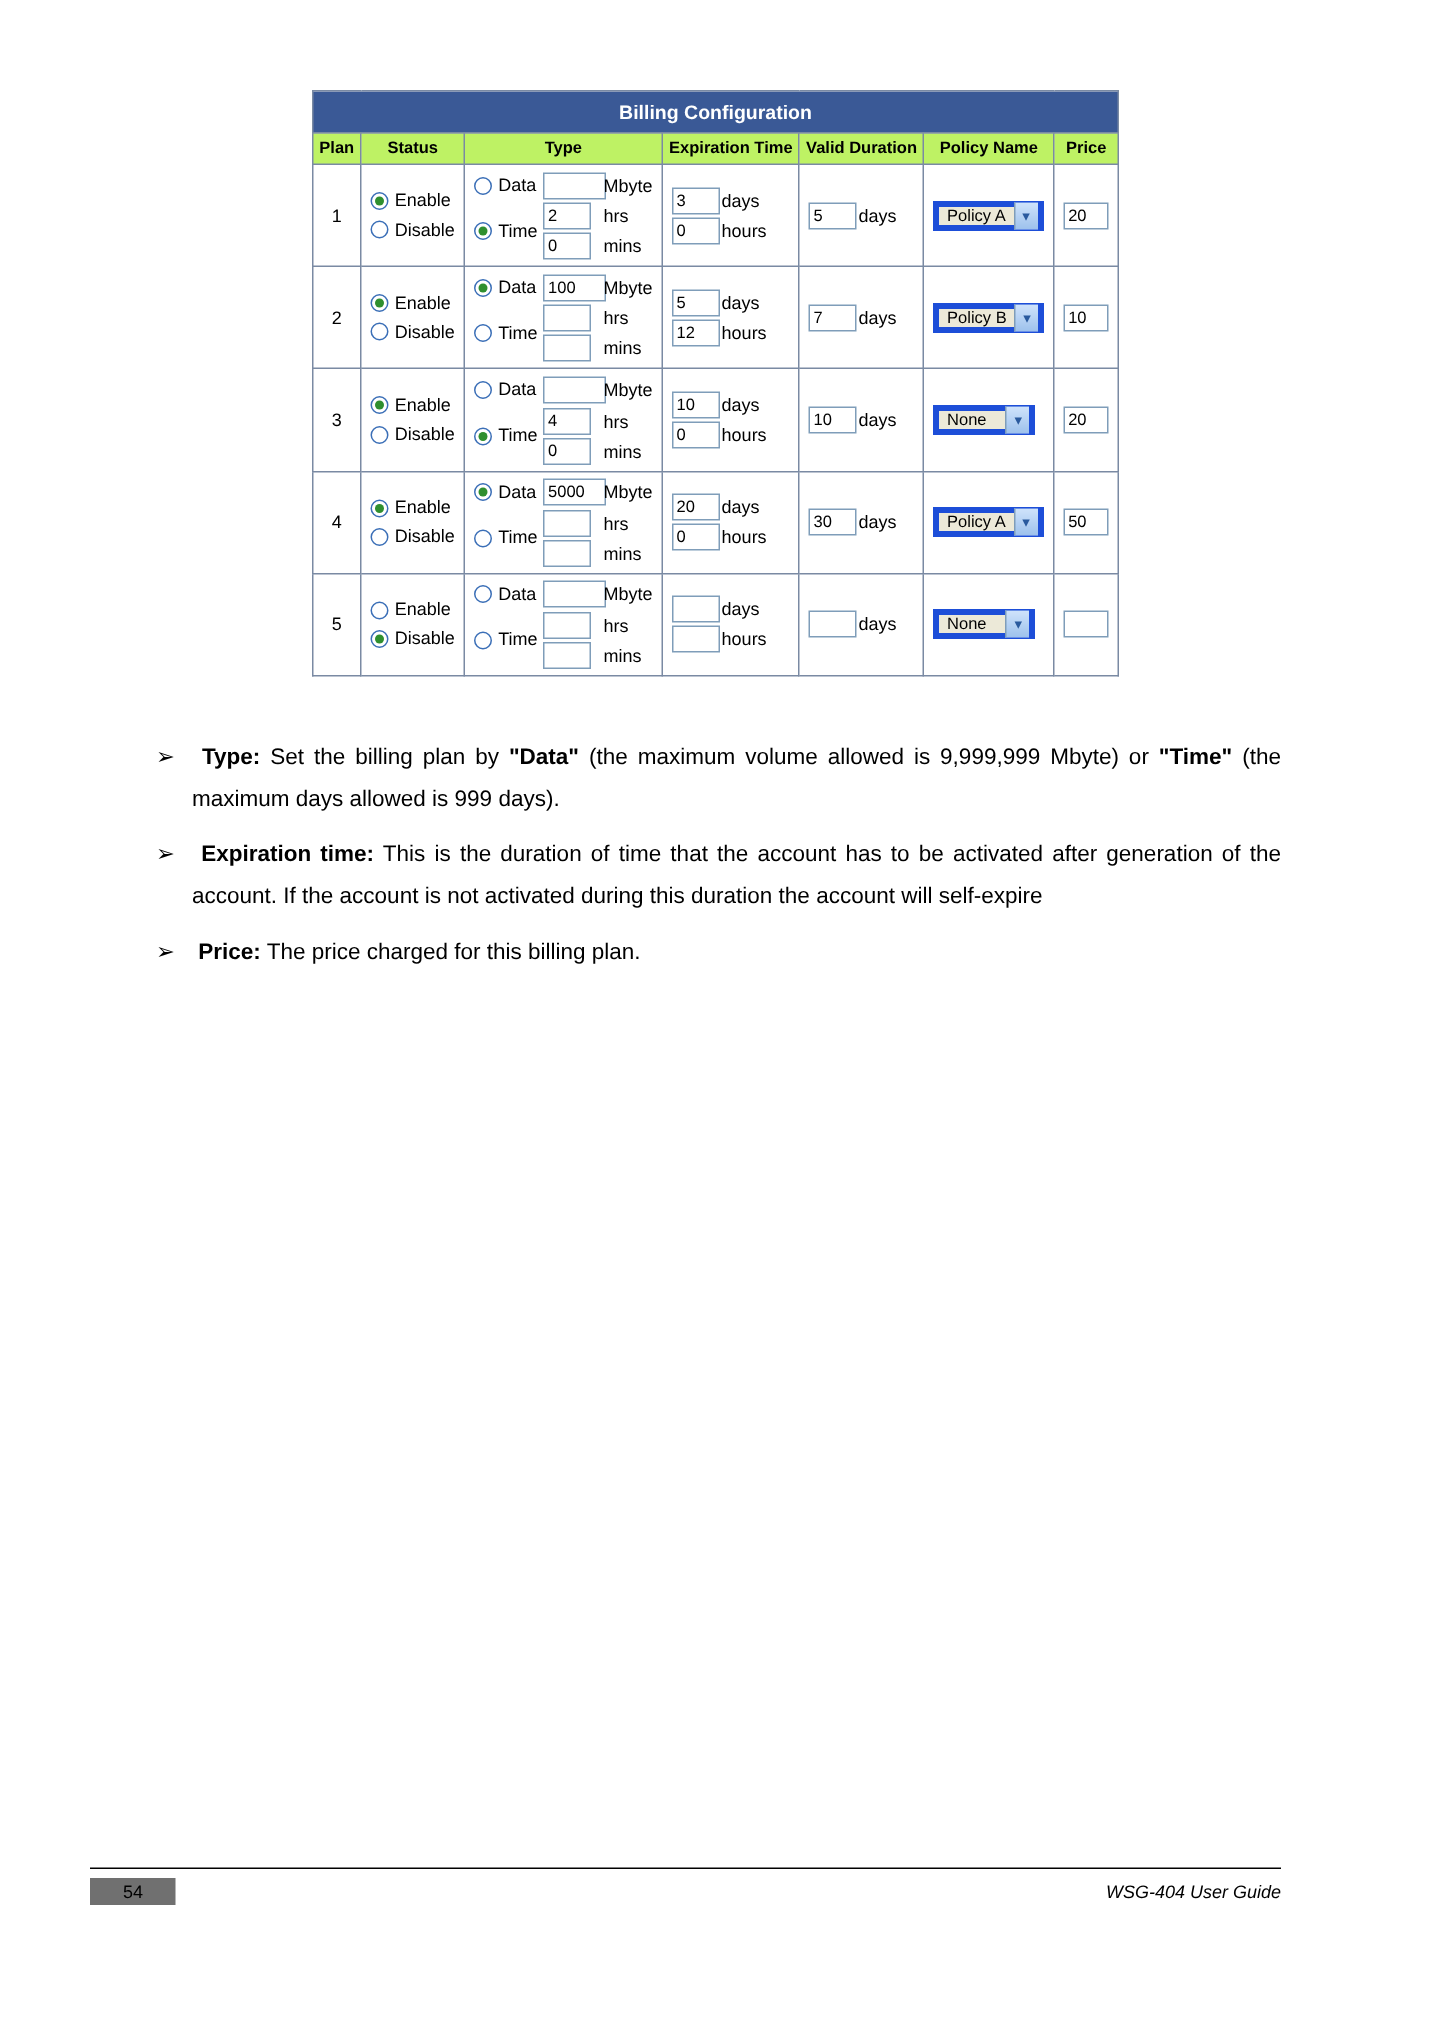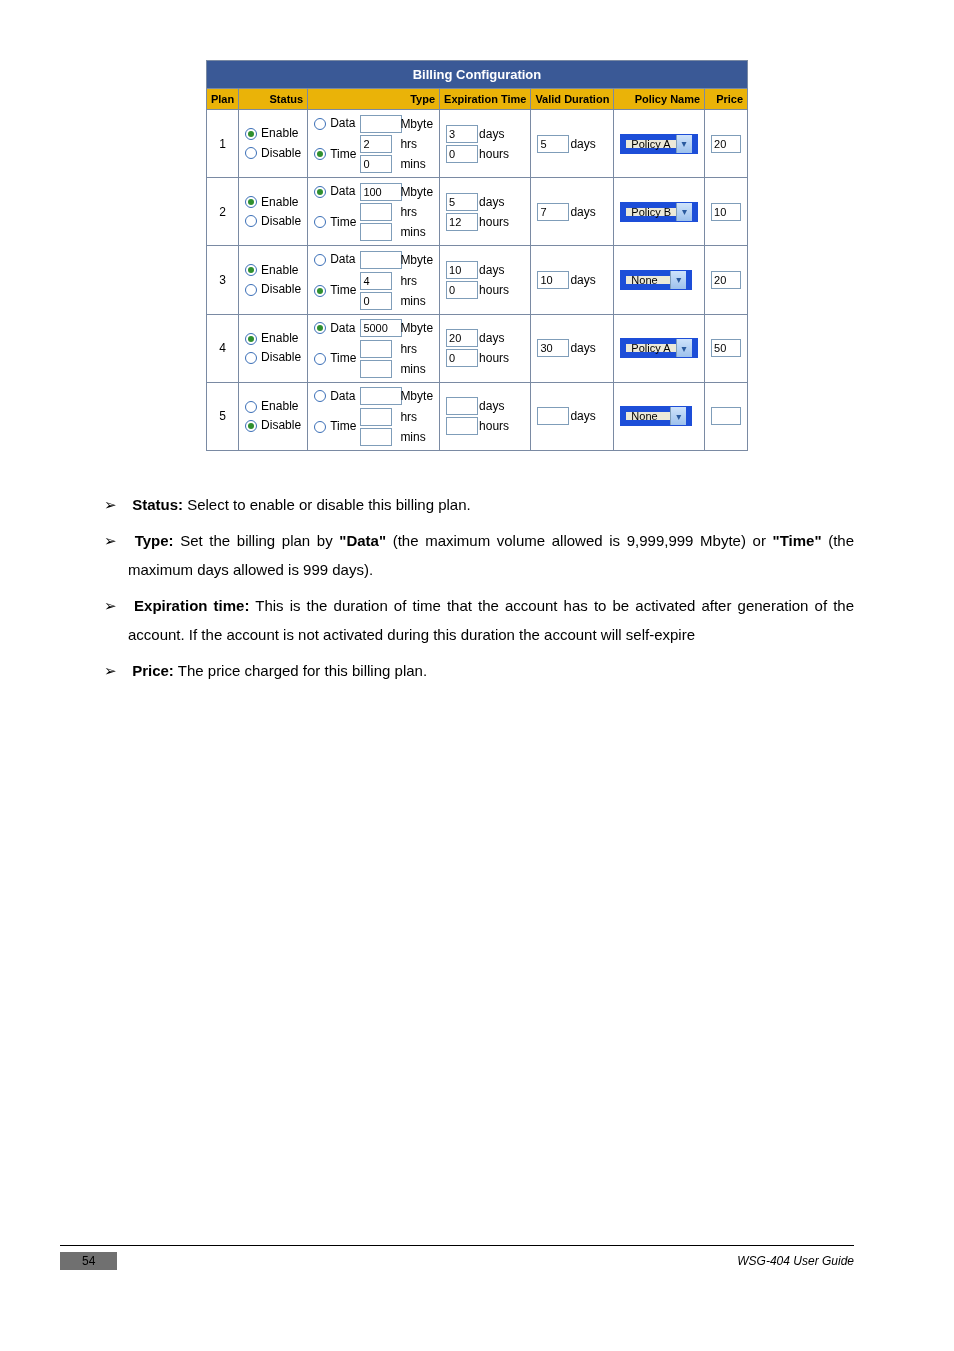--- a/index.html
+++ b/index.html
@@ -42,10 +42,10 @@
     font-size: 13px;
   }
   .hdr-row th {
-    background: #eab308;
+    background: #bef264;
     color: #000;
     font-weight: bold;
-    text-align: right;
+    text-align: center;
     font-size: 11px;
     padding: 4px 4px;
   }

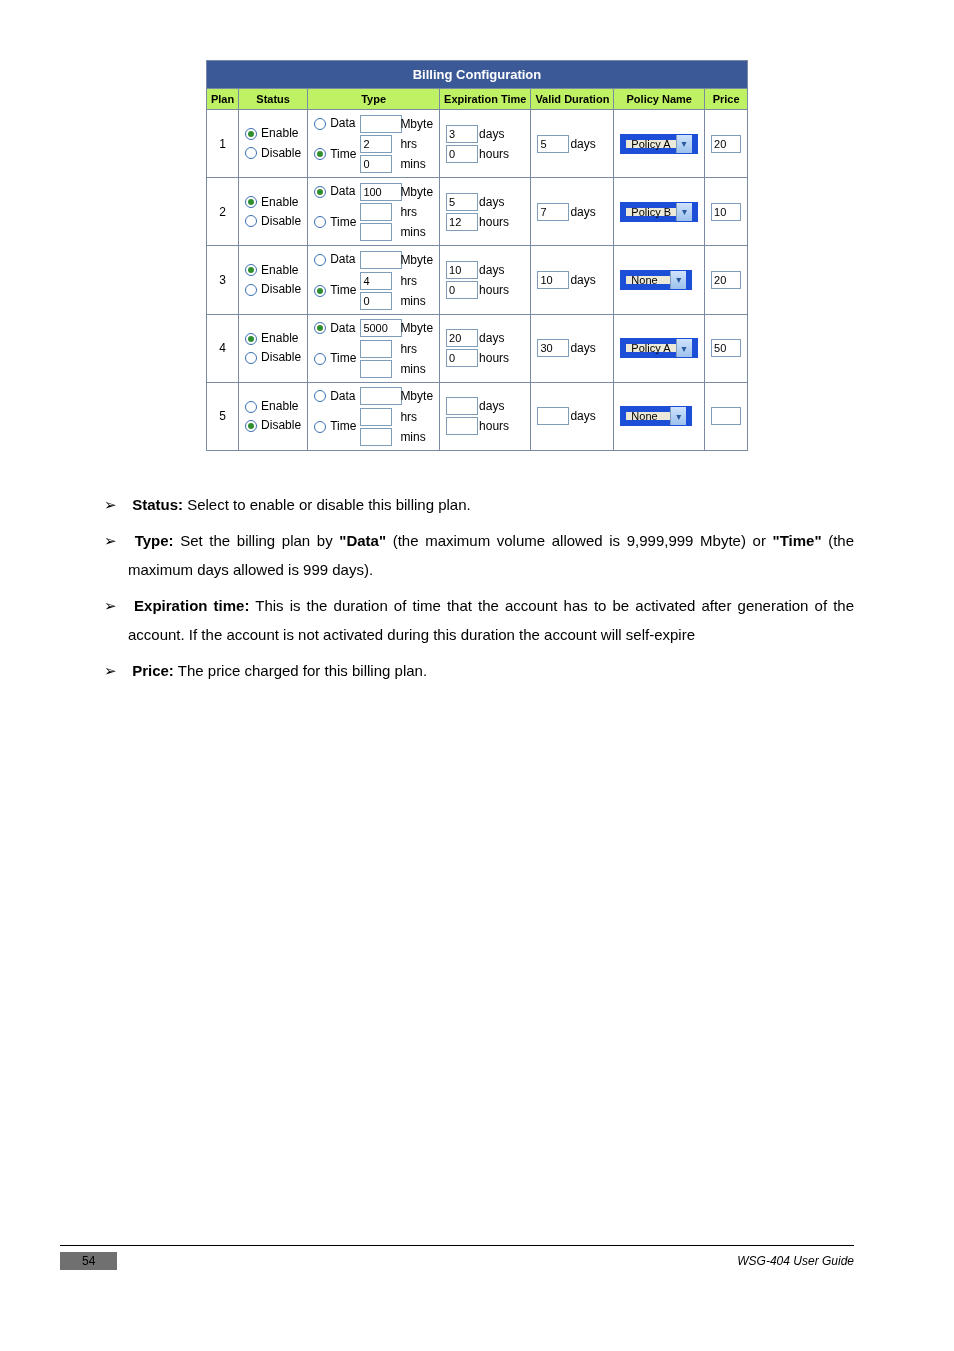--- a/index.html
+++ b/index.html
@@ -84,7 +84,7 @@
   .exp-inner { display: grid; grid-template-columns: 30px auto; gap: 2px 3px; align-items:center; }
   .valid-inner { display: grid; grid-template-columns: 30px auto; gap: 2px 3px; align-items:center; }
   .dropdown {
-    display: inline-flex; align-items: center; border: 6px solid #1d4ed8;
+    display: inline-flex; align-items: center; border: 4px solid #1d4ed8;
     background: #ece9d8; height: 20px; font-size: 11px;
   }
   .dropdown .dd-text { padding: 0 5px; min-width: 44px; }

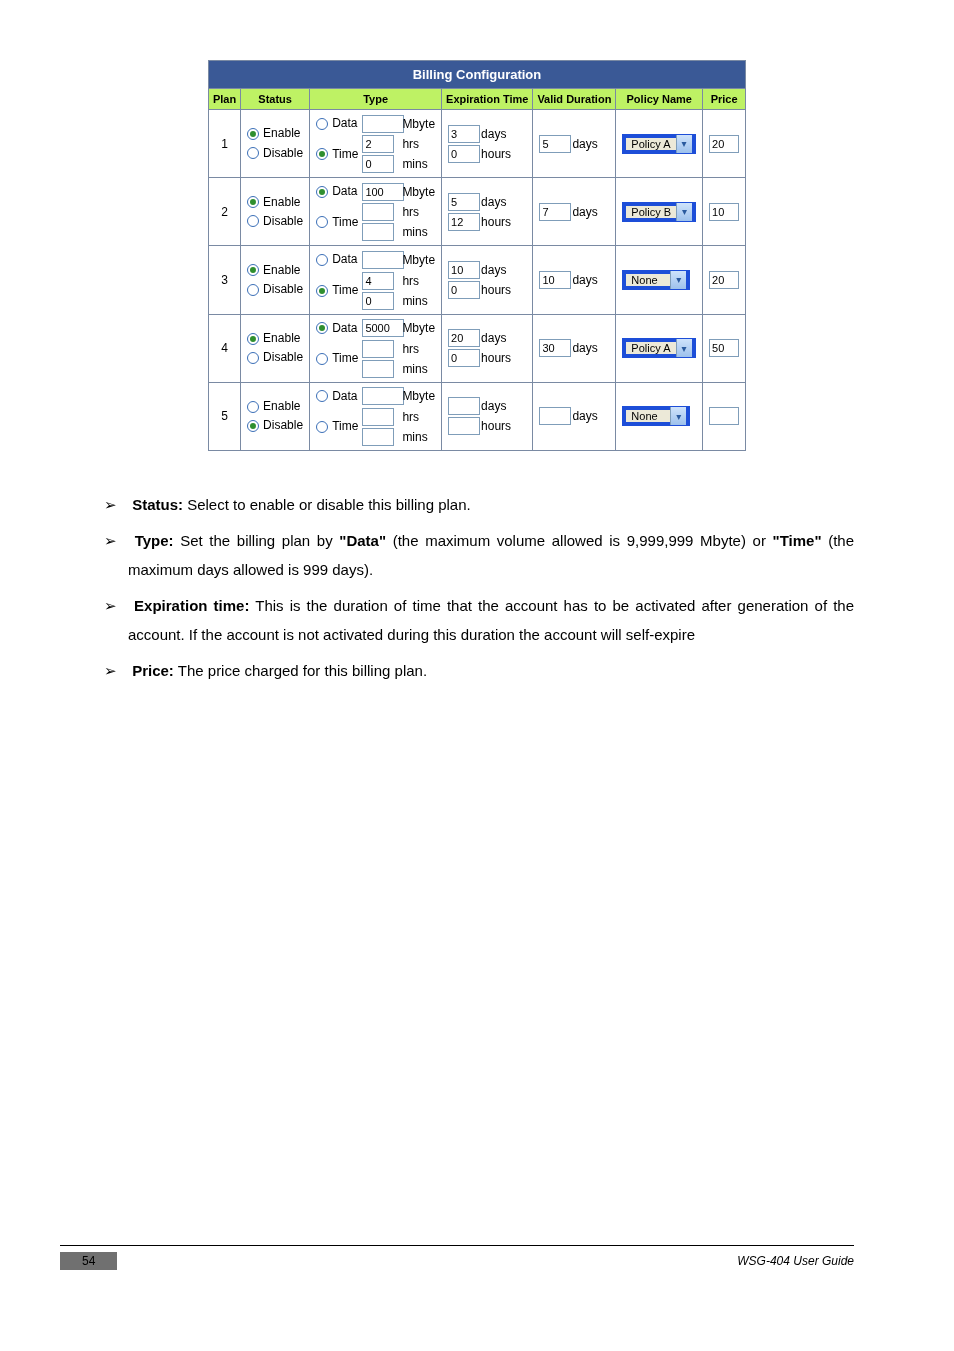--- a/index.html
+++ b/index.html
@@ -401,9 +401,6 @@
 
   <ul class="bullets">
     <li>
-      <span class="label">Status:</span><span> Select to enable or disable this billing plan.</span>
-    </li>
-    <li>
       <span class="label">Type:</span><span> Set the billing plan by </span><span class="label">"Data"</span><span> (the maximum volume allowed is 9,999,999 Mbyte) or </span><span class="label">"Time"</span><span> (the maximum days allowed is 999 days).</span>
     </li>
     <li>

